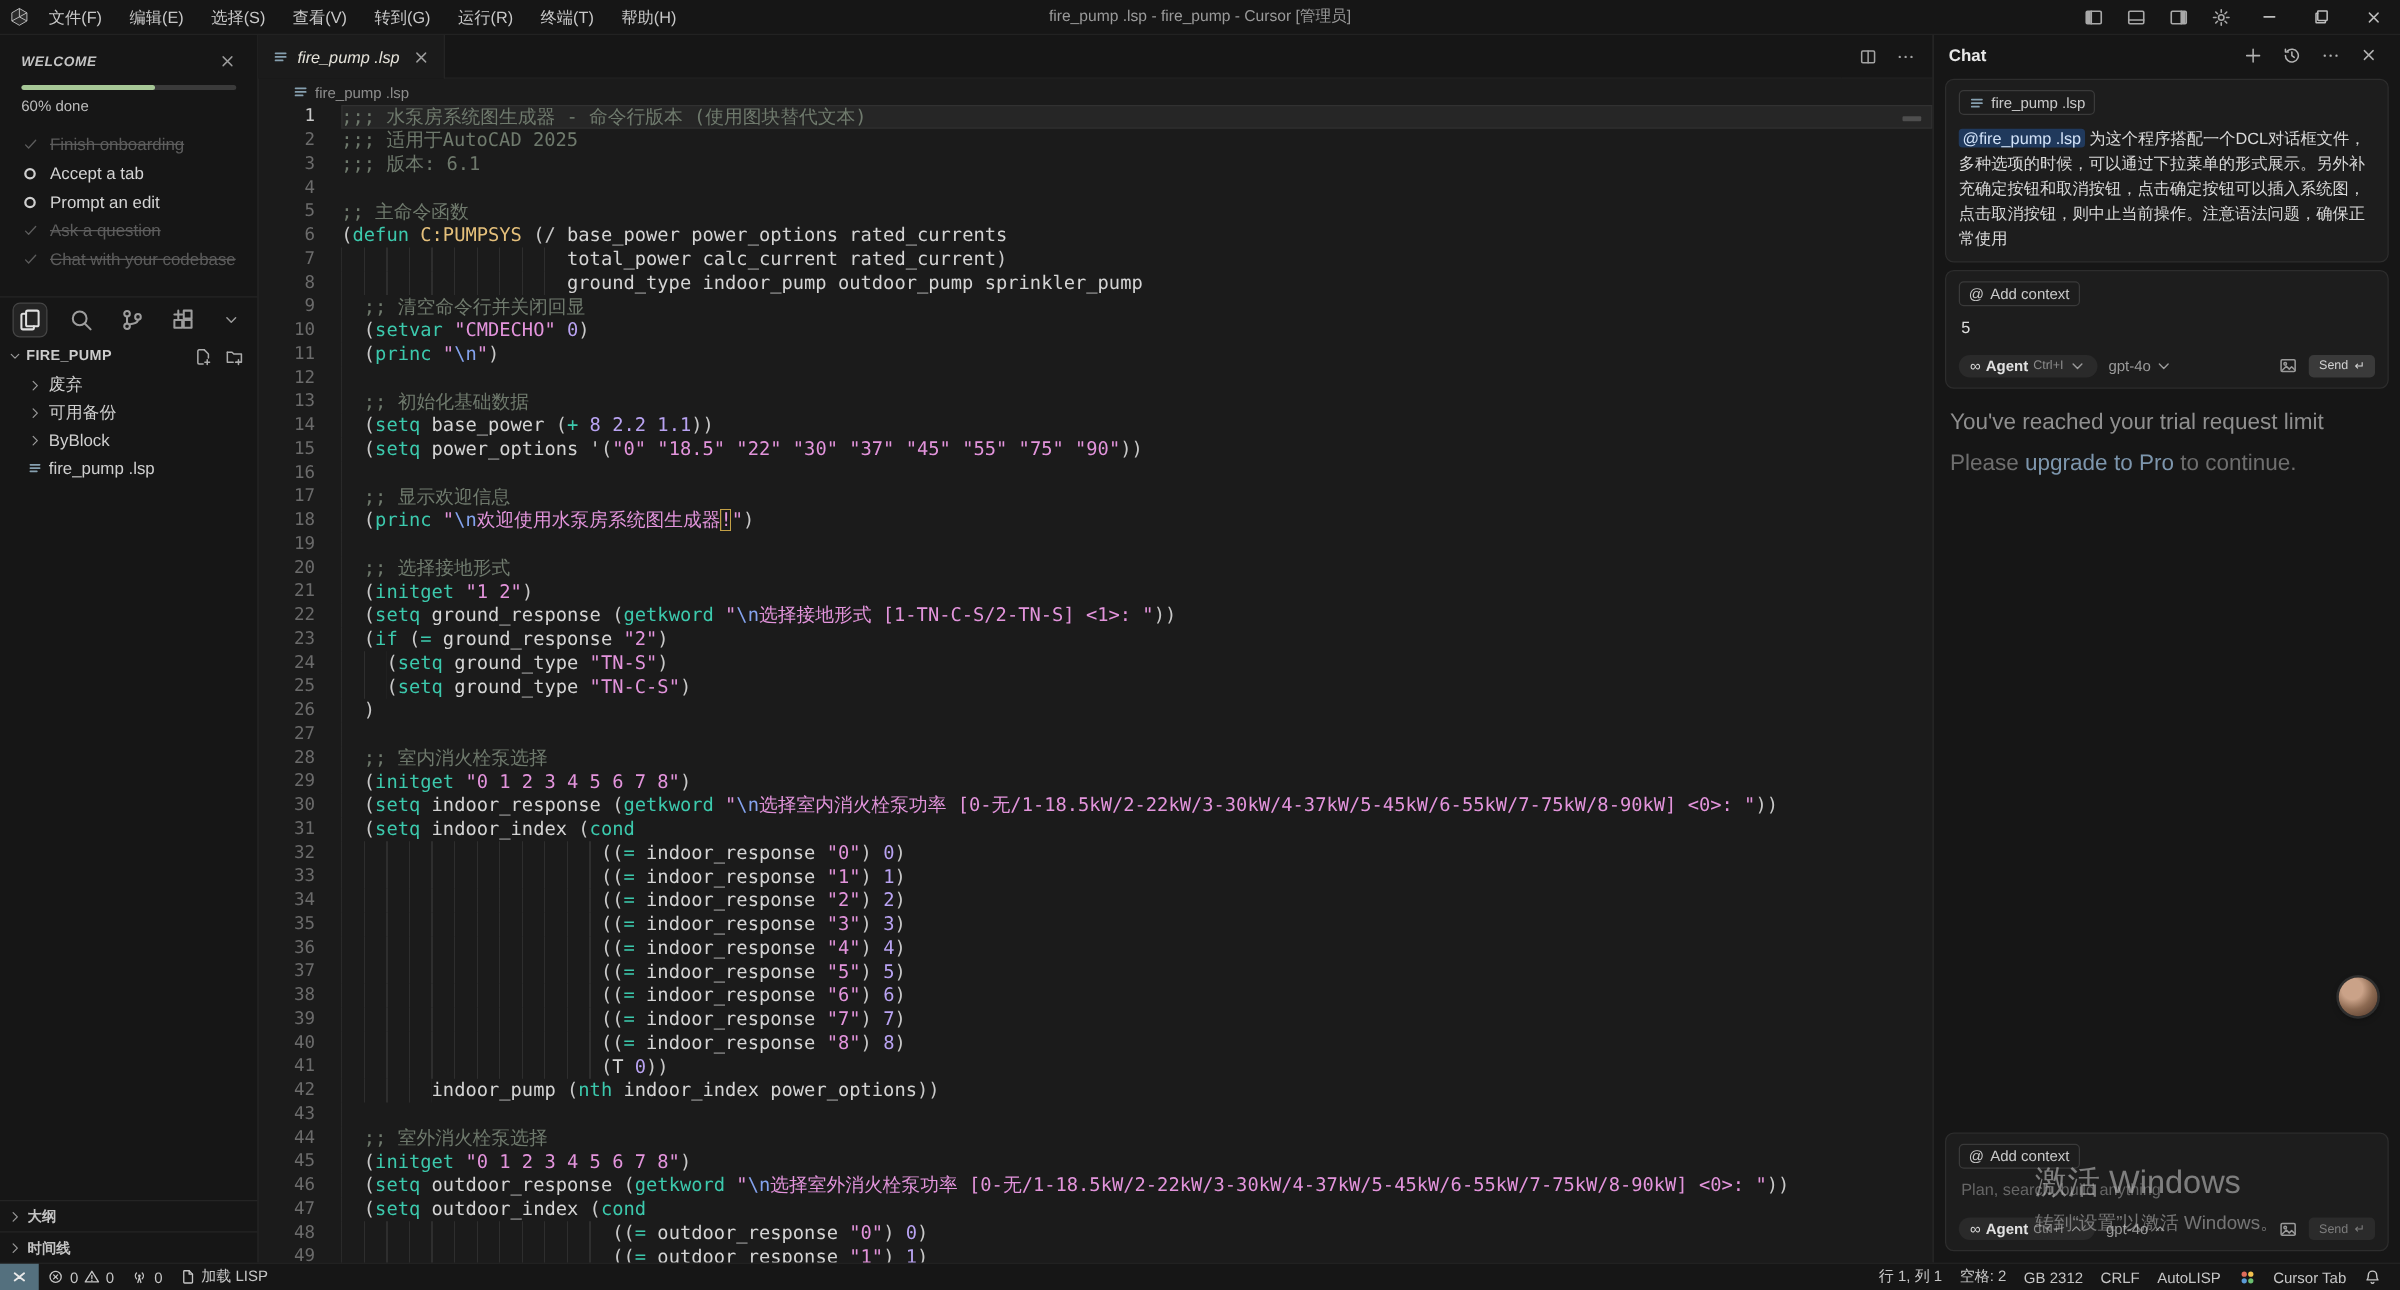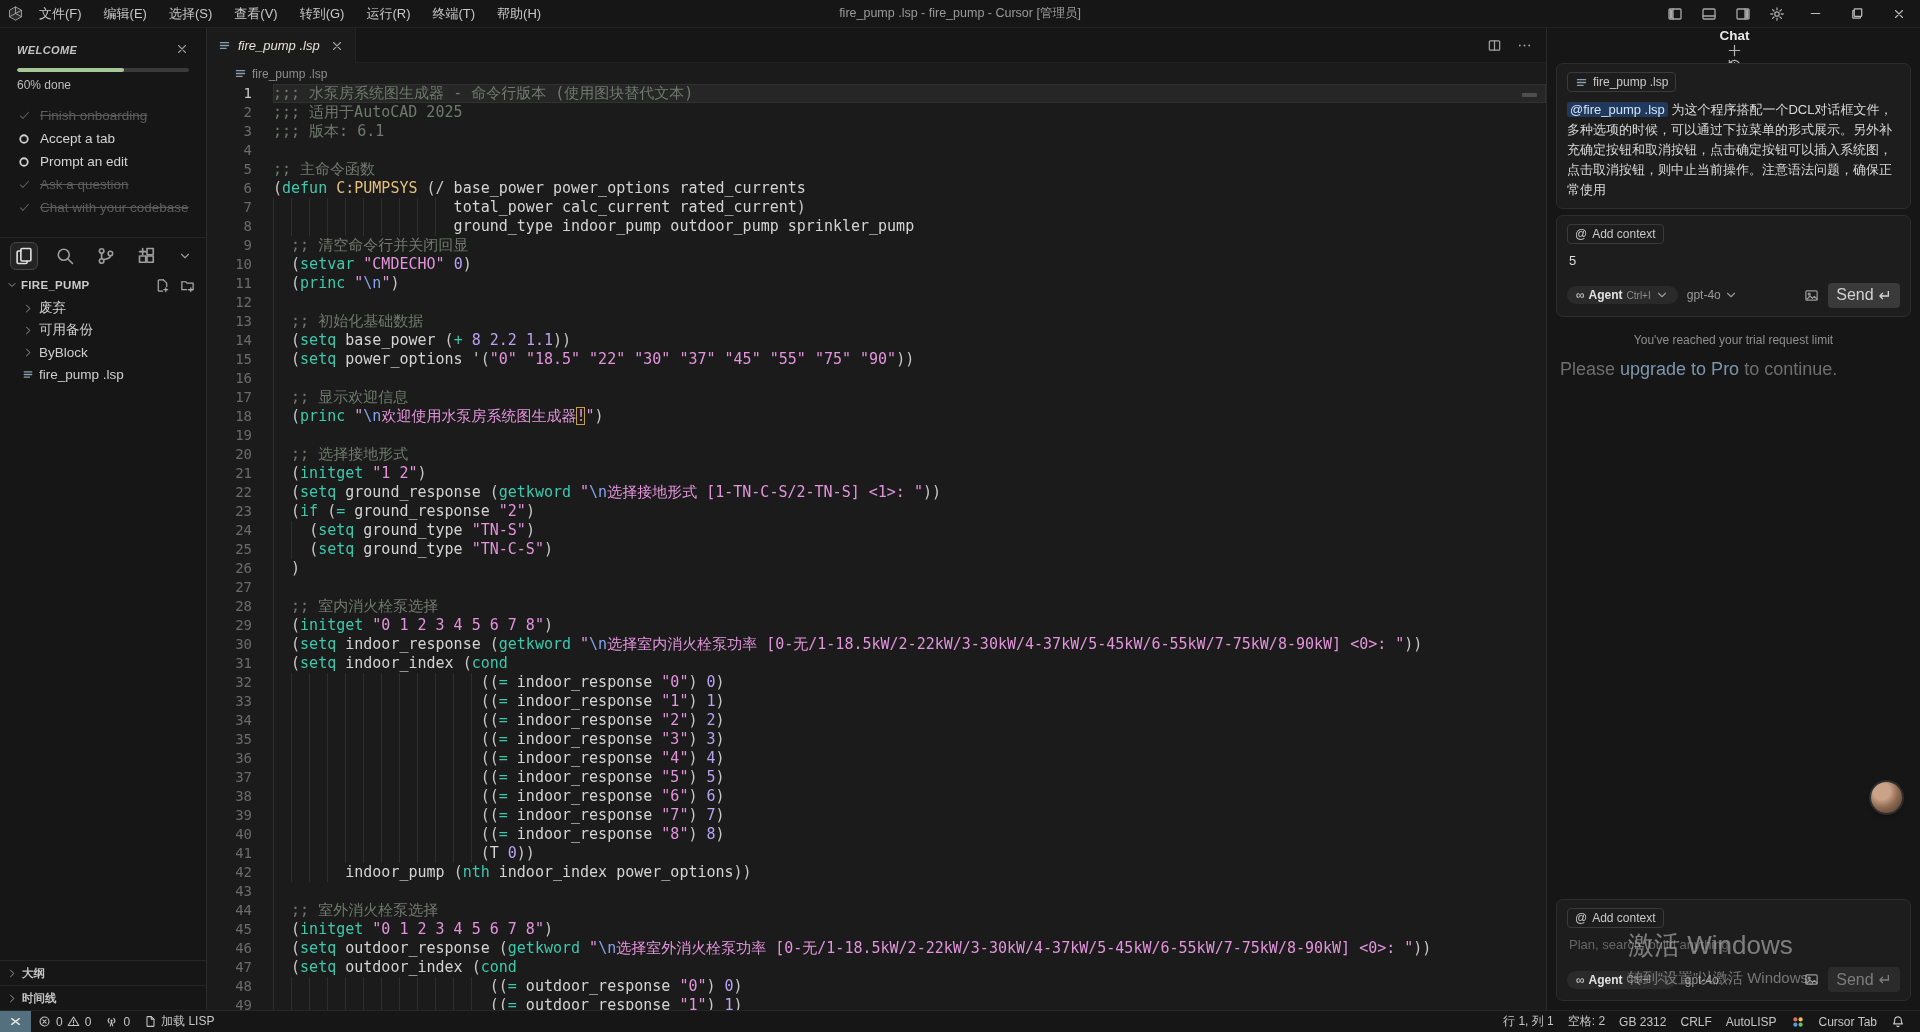--- a/index.html
+++ b/index.html
@@ -84,7 +84,7 @@
 
   
   #chat { width:374px; background:#161616; border-left:1px solid #2a2a2a; display:flex; flex-direction:column; }
-  #chat-head { height:32px; display:flex; align-items:center; padding:0 10px 0 12px;flex-direction:column; }
+  #chat-head { height:32px; display:flex; align-items:center; padding:0 10px 0 12px; }
   #chat-title { color:#e8e8e8; font-size:13.5px; font-weight:bold; flex:1; }
   .chat-h-icon { color:#b3b3b3; padding:0 8px; }
   .card { margin:3px 9px; border:1px solid #2d2d2d; border-radius:7px; background:#1d1d1d; padding:8px 10px; }

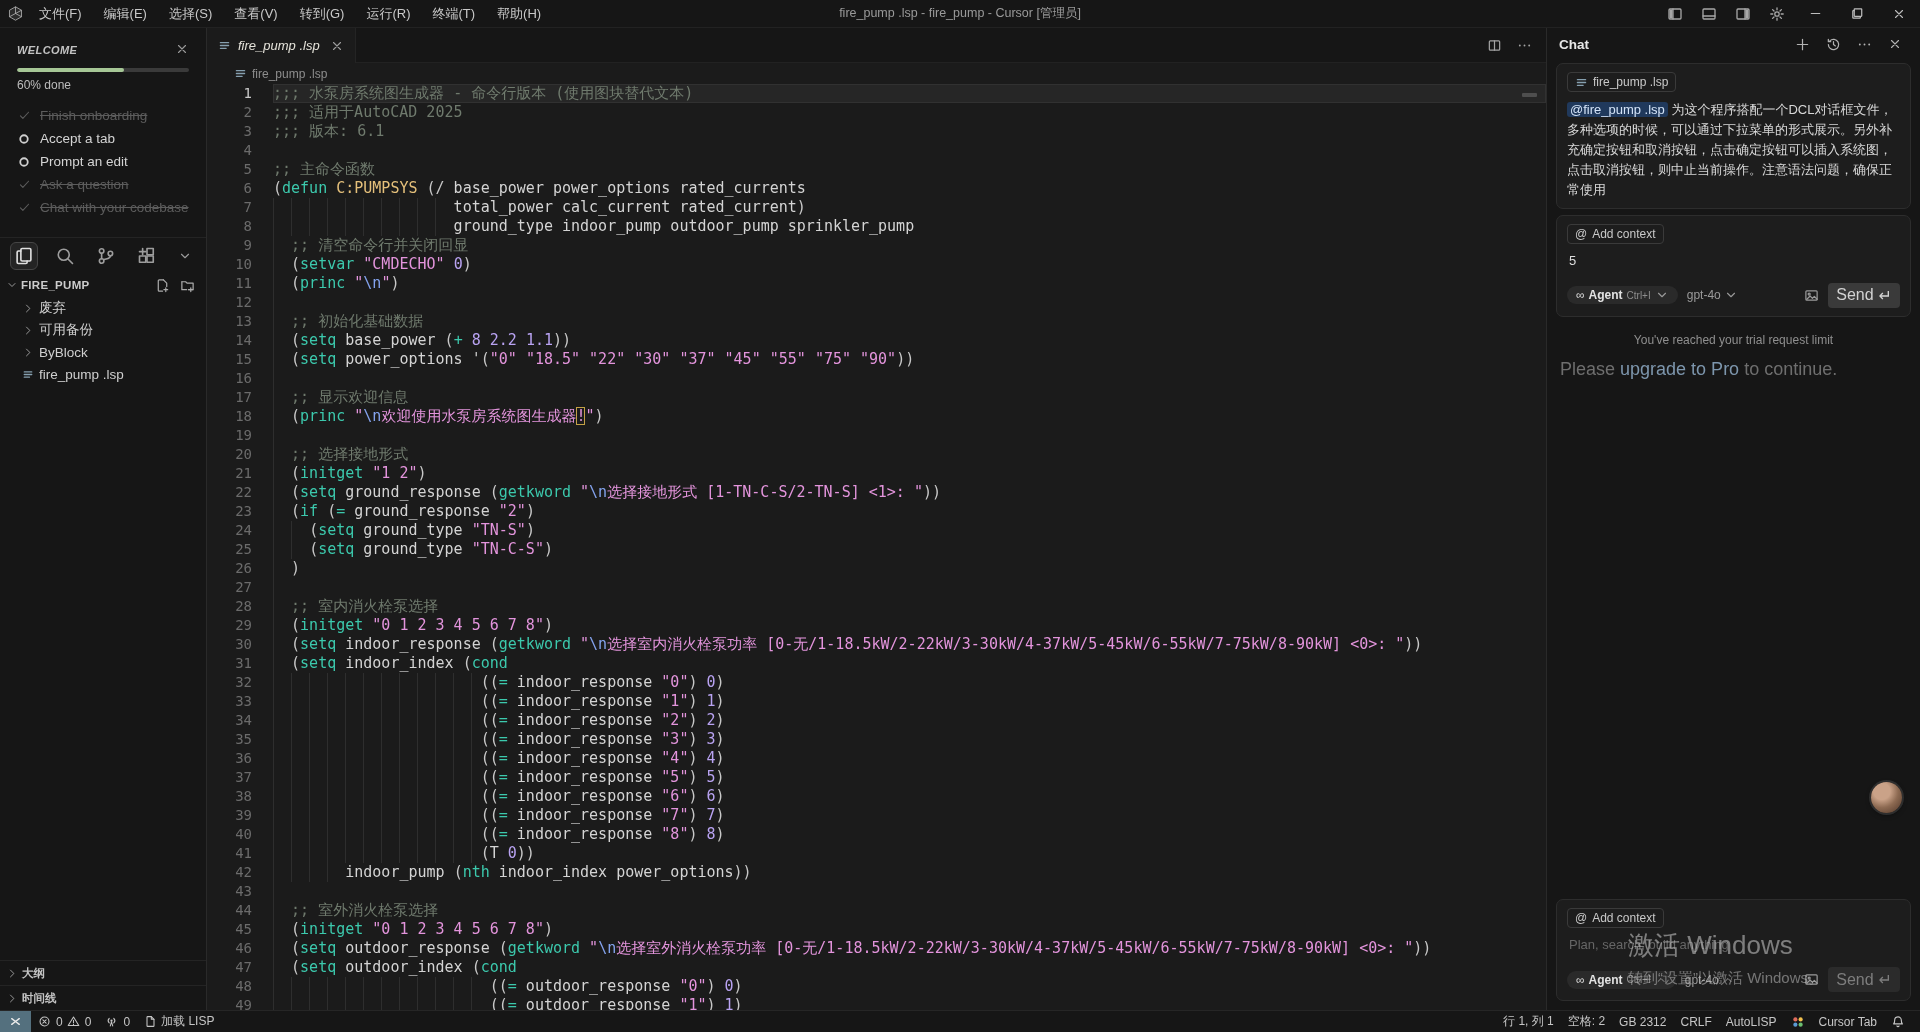--- a/index.html
+++ b/index.html
@@ -103,7 +103,7 @@
   .model-sel { display:flex; align-items:center; gap:3px; color:#9a9a9a; font-size:12px; }
   .row-spacer { flex:1; }
   .img-btn { color:#9a9a9a; display:flex; }
-  .send-btn { background:#3a3a3a; color:#d2d2d2; font-size:16px; border-radius:4px; padding:3px 8px;
+  .send-btn { background:#3a3a3a; color:#d2d2d2; font-size:10px; border-radius:4px; padding:3px 8px;
     display:flex; gap:5px; align-items:center; }
   .send-btn.dim { background:#2b2b2b; color:#7d7d7d; }
   #trial { margin:13px 13px 0 13px; }

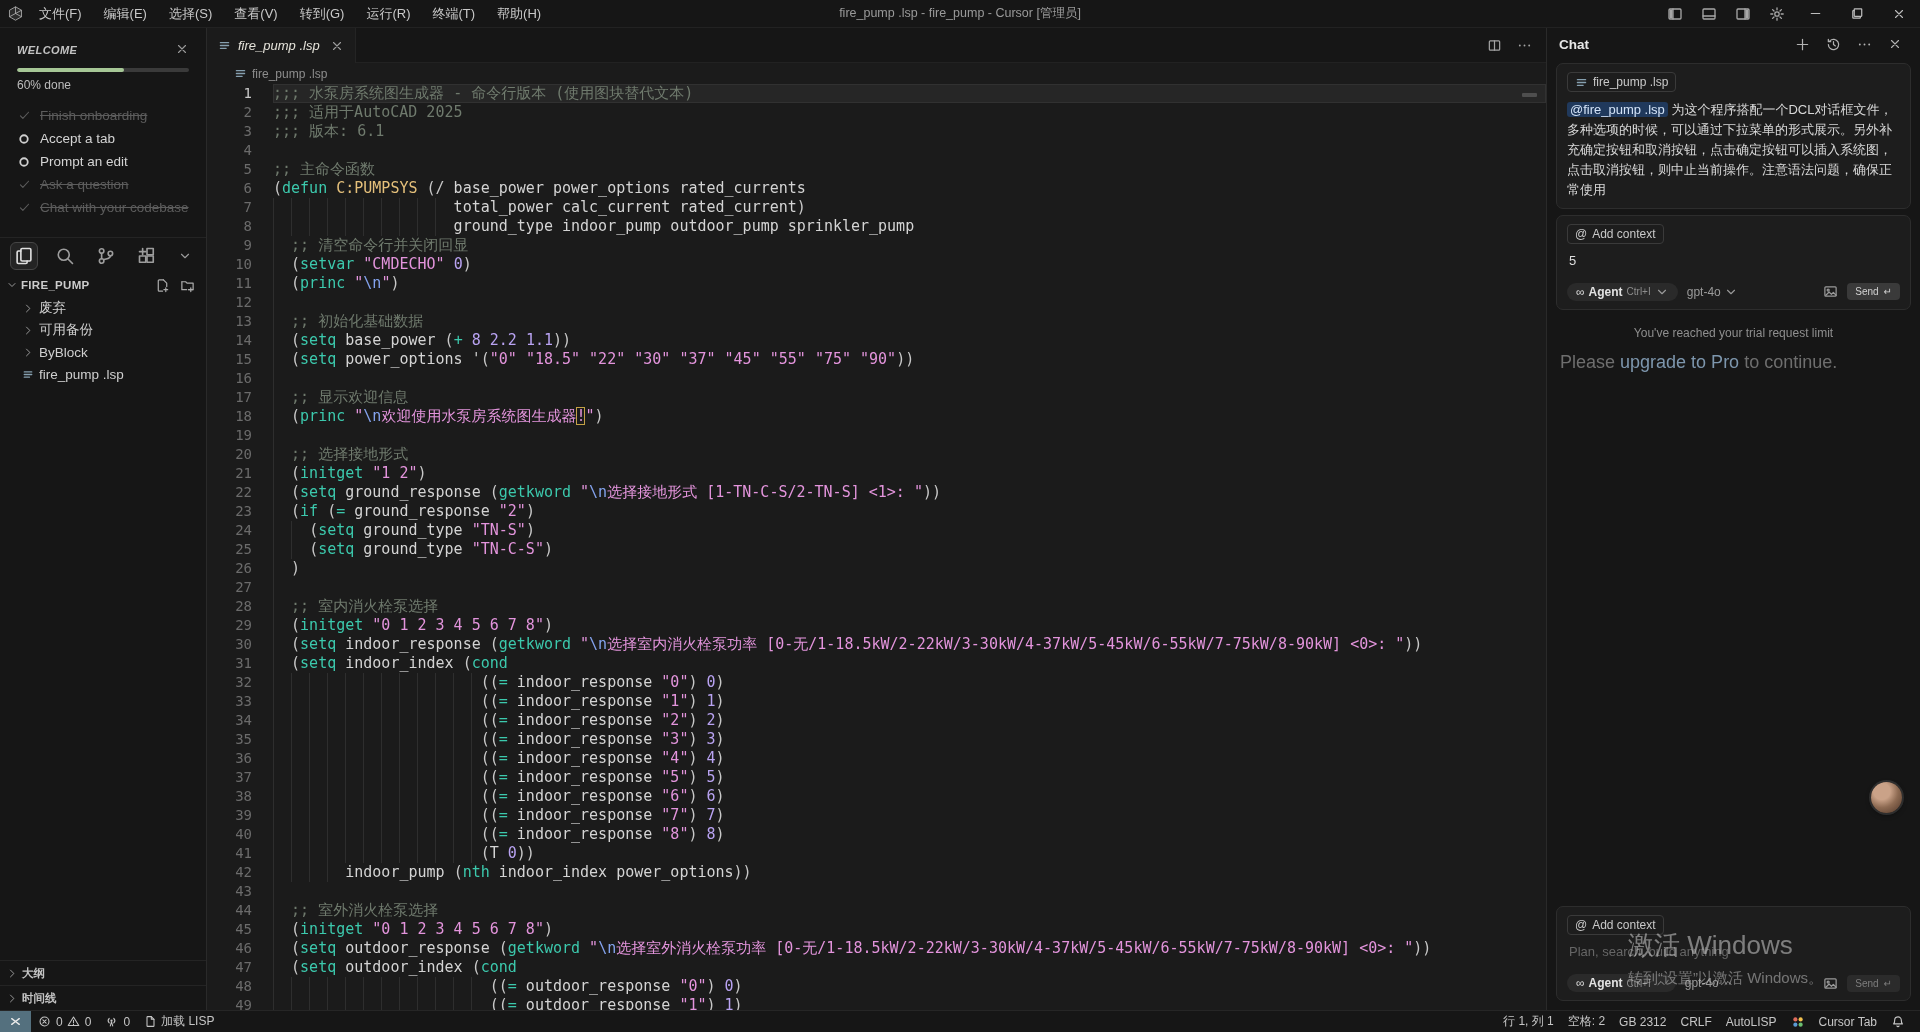--- a/index.html
+++ b/index.html
@@ -107,7 +107,7 @@
     display:flex; gap:5px; align-items:center; }
   .send-btn.dim { background:#2b2b2b; color:#7d7d7d; }
   #trial { margin:13px 13px 0 13px; }
-  #trial-line1 { color:#8f8f8f; font-size:12px;text-align:center; }
+  #trial-line1 { color:#8f8f8f; font-size:18px; }
   #trial-line2 { margin-top:12px; color:#6e6e6e; font-size:18px; }
   #trial-link { color:#7d96ad; }
   #chat-spacer { flex:1; }

